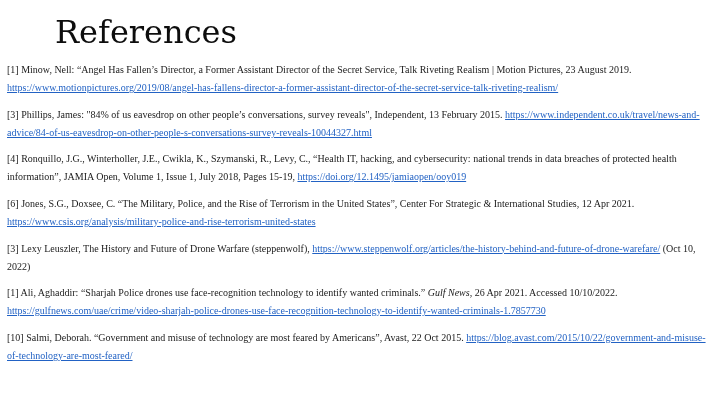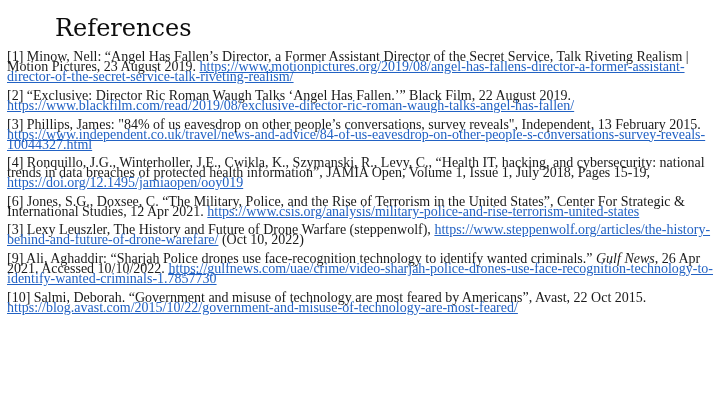--- a/index.html
+++ b/index.html
@@ -25,7 +25,7 @@
   .slide-title {
     font-family: "DejaVu Serif", serif;
     font-weight: 500;
-    font-size: 24px;
+    font-size: 32px;
     line-height: 1.1;
     color: #0d0d0d;
     margin: 15px 0 0 48px;

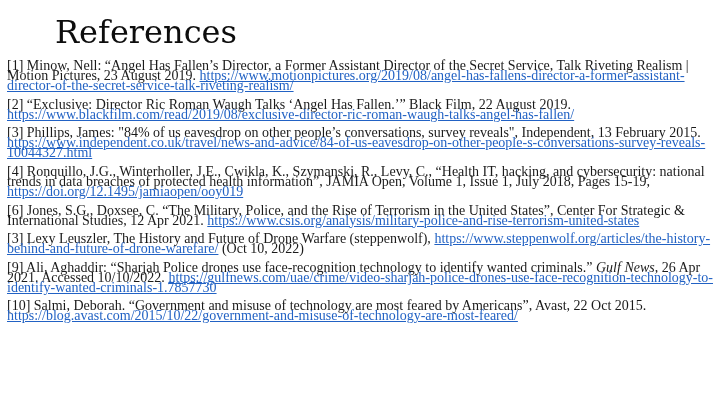--- a/index.html
+++ b/index.html
@@ -35,8 +35,8 @@
     margin-top: 11px;
   }
   .ref {
-    font-size: 14px;
-    line-height: 10px;
+    font-size: 10px;
+    line-height: 18px;
     margin: 0 0 8.6px 0;
     letter-spacing: 0px;
     word-spacing: 0px;

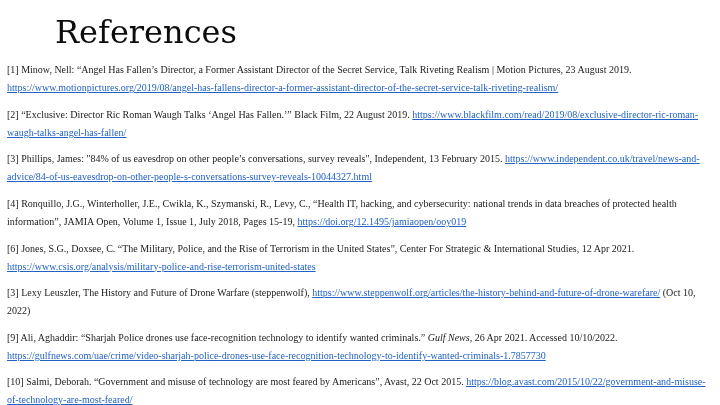--- a/index.html
+++ b/index.html
@@ -58,7 +58,6 @@
 
   <div class="refs">
       <p class="ref"><span>[1] Minow, Nell: “Angel Has Fallen’s Director, a Former Assistant Director of the Secret Service, Talk Riveting Realism | Motion Pictures, 23 August 2019. </span><a href="#">https://www.motionpictures.org/2019/08/angel-has-fallens-director-a-former-assistant-director-of-the-secret-service-talk-riveting-realism/</a></p>
-      <p class="ref"><span>[2] “Exclusive: Director Ric Roman Waugh Talks ‘Angel Has Fallen.’” Black Film, 22 August 2019. </span><a href="#">https://www.blackfilm.com/read/2019/08/exclusive-director-ric-roman-waugh-talks-angel-has-fallen/</a></p>
       <p class="ref"><span>[3] Phillips, James: "84% of us eavesdrop on other people’s conversations, survey reveals", Independent, 13 February 2015. </span><a href="#">https://www.independent.co.uk/travel/news-and-advice/84-of-us-eavesdrop-on-other-people-s-conversations-survey-reveals-10044327.html</a></p>
       <p class="ref"><span>[4] Ronquillo, J.G., Winterholler, J.E., Cwikla, K., Szymanski, R., Levy, C., “Health IT, hacking, and cybersecurity: national trends in data breaches of protected health information”, JAMIA Open, Volume 1, Issue 1, July 2018, Pages 15-19, </span><a href="#">https://doi.org/12.1495/jamiaopen/ooy019</a></p>
       <p class="ref"><span>[6] Jones, S.G., Doxsee, C. “The Military, Police, and the Rise of Terrorism in the United States”, Center For Strategic &amp; International Studies, 12 Apr 2021. </span><a href="#">https://www.csis.org/analysis/military-police-and-rise-terrorism-united-states</a></p>

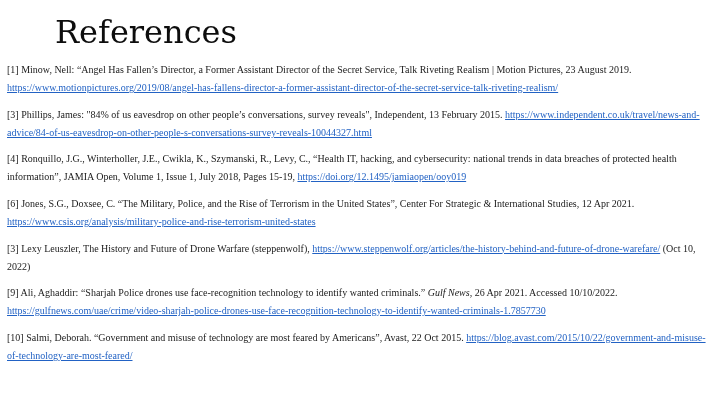--- a/index.html
+++ b/index.html
@@ -62,7 +62,7 @@
       <p class="ref"><span>[4] Ronquillo, J.G., Winterholler, J.E., Cwikla, K., Szymanski, R., Levy, C., “Health IT, hacking, and cybersecurity: national trends in data breaches of protected health information”, JAMIA Open, Volume 1, Issue 1, July 2018, Pages 15-19, </span><a href="#">https://doi.org/12.1495/jamiaopen/ooy019</a></p>
       <p class="ref"><span>[6] Jones, S.G., Doxsee, C. “The Military, Police, and the Rise of Terrorism in the United States”, Center For Strategic &amp; International Studies, 12 Apr 2021. </span><a href="#">https://www.csis.org/analysis/military-police-and-rise-terrorism-united-states</a></p>
       <p class="ref"><span>[3] Lexy Leuszler, The History and Future of Drone Warfare (steppenwolf), </span><a href="#">https://www.steppenwolf.org/articles/the-history-behind-and-future-of-drone-warefare/</a><span> (Oct 10, 2022)</span></p>
-      <p class="ref"><span>[9] Ali, Aghaddir: “Sharjah Police drones use face-recognition technology to identify wanted criminals.” </span><em>Gulf News</em><span>, 26 Apr 2021. Accessed 10/10/2022. </span><a href="#">https://gulfnews.com/uae/crime/video-sharjah-police-drones-use-face-recognition-technology-to-identify-wanted-criminals-1.7857730</a></p>
+      <p class="ref"><span>[1] Ali, Aghaddir: “Sharjah Police drones use face-recognition technology to identify wanted criminals.” </span><em>Gulf News</em><span>, 26 Apr 2021. Accessed 10/10/2022. </span><a href="#">https://gulfnews.com/uae/crime/video-sharjah-police-drones-use-face-recognition-technology-to-identify-wanted-criminals-1.7857730</a></p>
       <p class="ref"><span>[10] Salmi, Deborah. “Government and misuse of technology are most feared by Americans”, Avast, 22 Oct 2015. </span><a href="#">https://blog.avast.com/2015/10/22/government-and-misuse-of-technology-are-most-feared/</a></p>
     </div>
 

